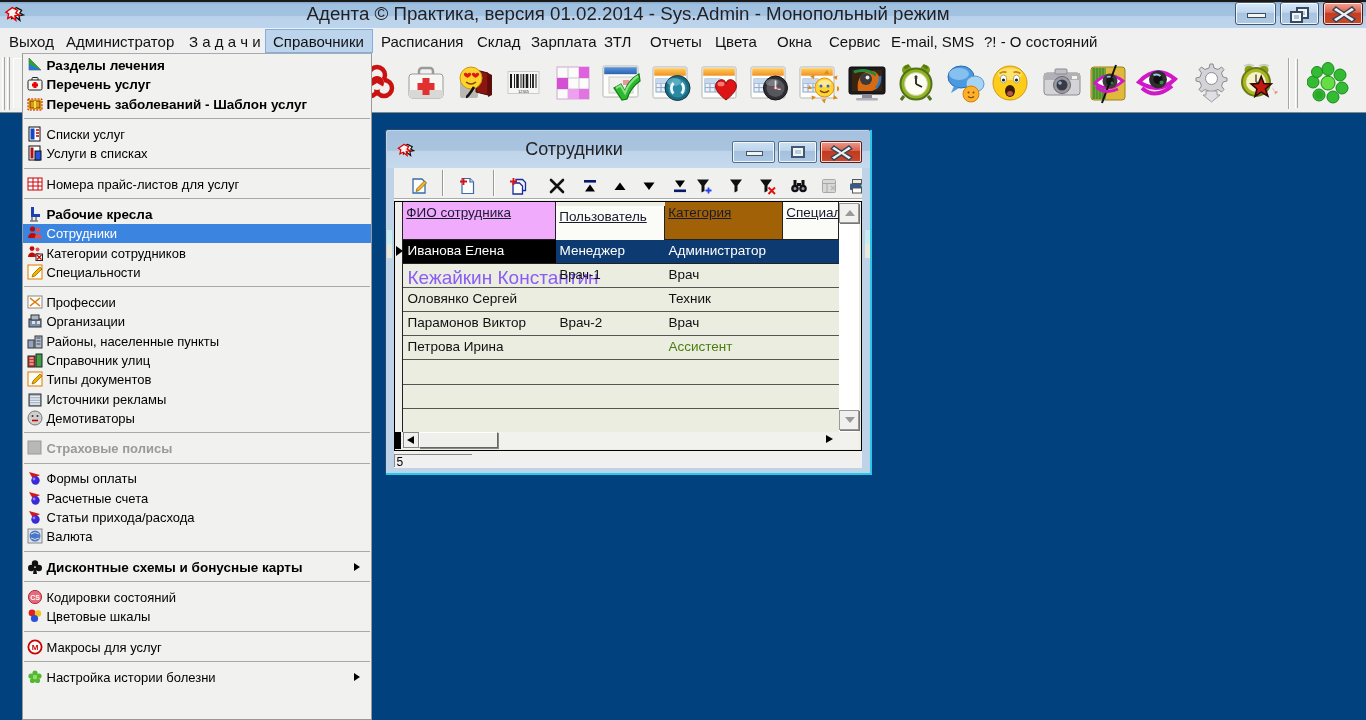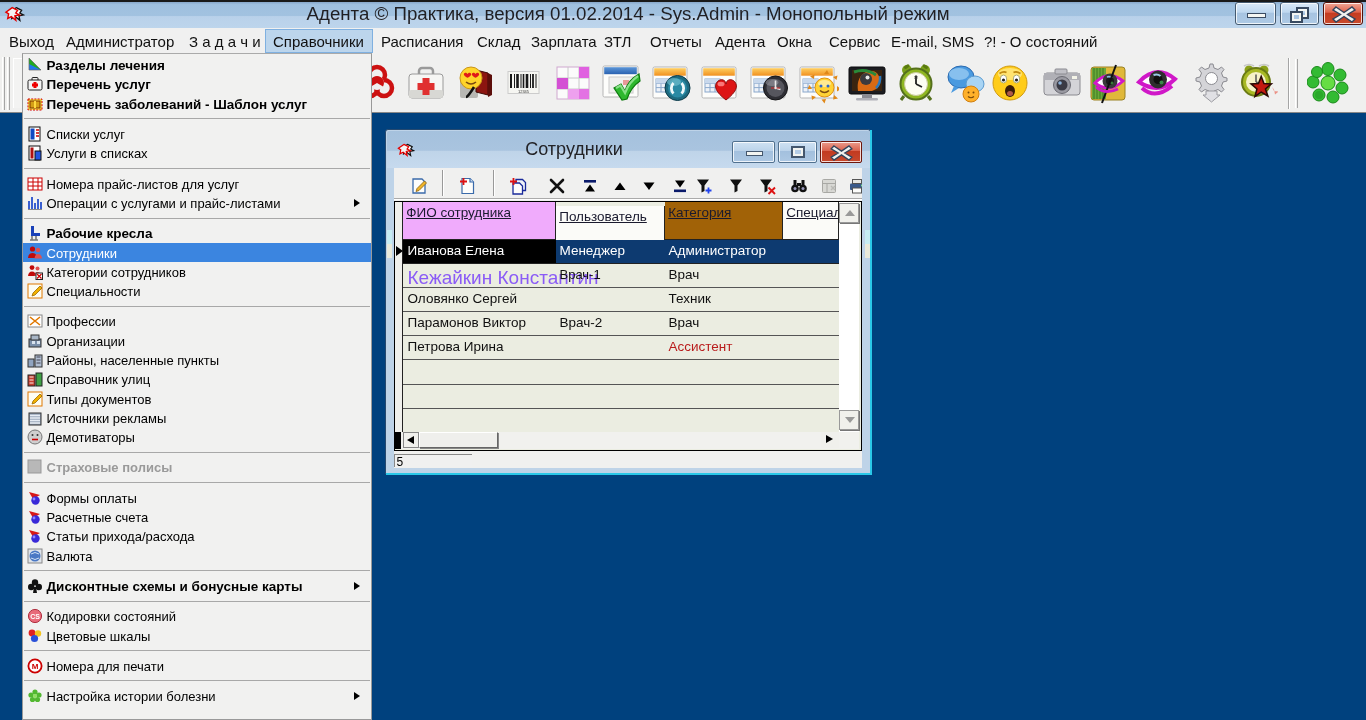--- a/index.html
+++ b/index.html
@@ -59,7 +59,7 @@
 <div class="mitem" style="left:531px">Зарплата</div>
 <div class="mitem" style="left:604px">ЗТЛ</div>
 <div class="mitem" style="left:650px">Отчеты</div>
-<div class="mitem" style="left:715px">Адента</div>
+<div class="mitem" style="left:715px">Цвета</div>
 <div class="mitem" style="left:777px">Окна</div>
 <div class="mitem" style="left:829px">Сервис</div>
 <div class="mitem" style="left:891px">E-mail, SMS</div>

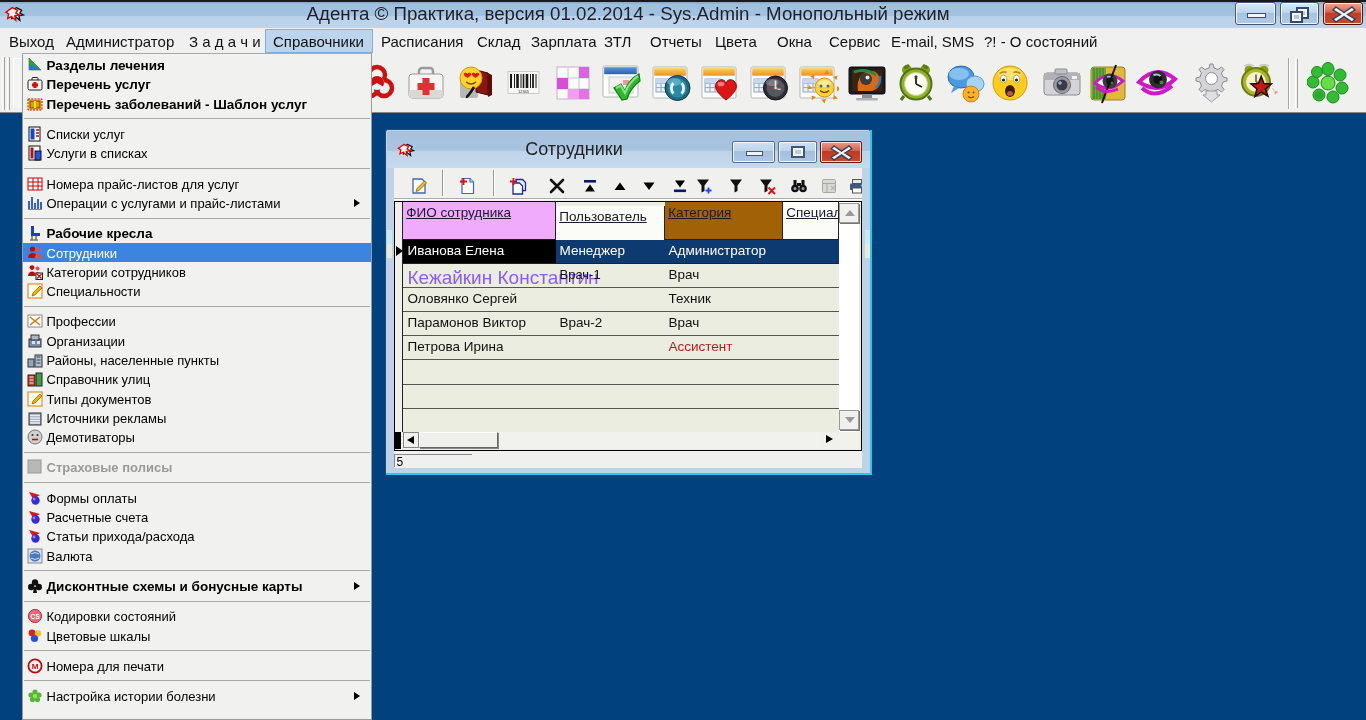--- a/index.html
+++ b/index.html
@@ -514,14 +514,6 @@
         </svg></span>
       <span class="txt">Номера прайс-листов для услуг</span>
     </div>
-    <div class="mn" style="height:19.3px">
-      <span class="ic"><svg width="16" height="16" viewBox="0 0 16 16">
-          <path d="M2 14 V6 M5 14 V2 M8 14 V8 M11 14 V4 M14 14 V7" stroke="#3a5fd0" stroke-width="2"></path>
-          <path d="M1 14.5 h14" stroke="#888"></path>
-        </svg></span>
-      <span class="txt">Операции с услугами и прайс-листами</span>
-      <span class="arr"></span>
-    </div>
     <div class="msep" style="height:11.0px"></div>
     <div class="mn b" style="height:19.3px">
       <span class="ic"><svg width="16" height="16" viewBox="0 0 16 16">

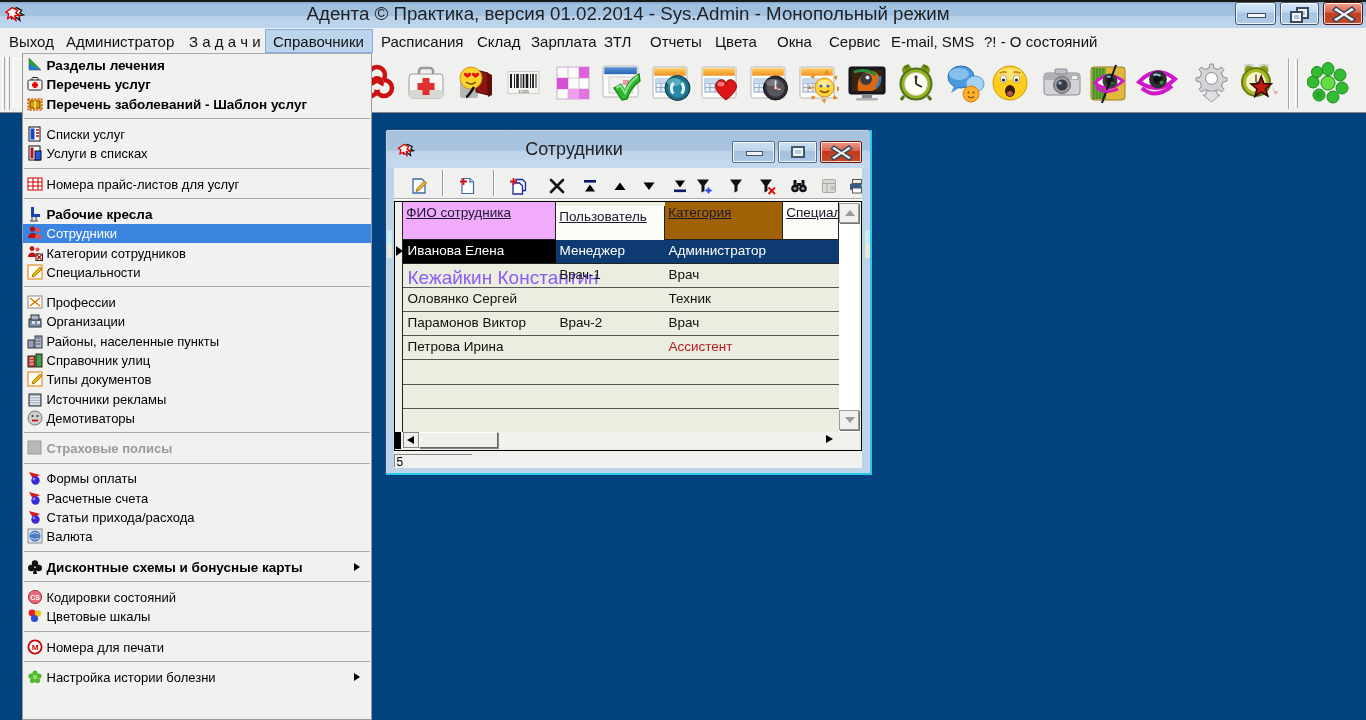--- a/index.html
+++ b/index.html
@@ -436,7 +436,7 @@
       <div class="abs" style="left:274px;top:113.2px;font-size:13.5px;color:#101010;white-space:nowrap">Врач</div>
       <div class="abs" style="left:8.2px;top:134.2px;width:436.5px;height:24px;border-bottom:1.2px solid #555"></div>
       <div class="abs" style="left:13px;top:137.2px;font-size:13.5px;color:#101010;white-space:nowrap">Петрова Ирина</div>
-      <div class="abs" style="left:274px;top:137.2px;font-size:13.5px;color:#b91c1c;white-space:nowrap">Ассистент</div>
+      <div class="abs" style="left:274px;top:137.2px;font-size:13.5px;color:#4d7c0f;white-space:nowrap">Ассистент</div>
       <div class="abs" style="left:1px;top:44px;width:0;height:0;border-left:7px solid #000;border-top:5.5px solid transparent;border-bottom:5.5px solid transparent"></div>
       <div class="abs" style="left:8.2px;top:182.2px;width:436.5px;border-bottom:1.2px solid #555"></div>
       <div class="abs" style="left:8.2px;top:206.2px;width:436.5px;border-bottom:1.2px solid #555"></div>

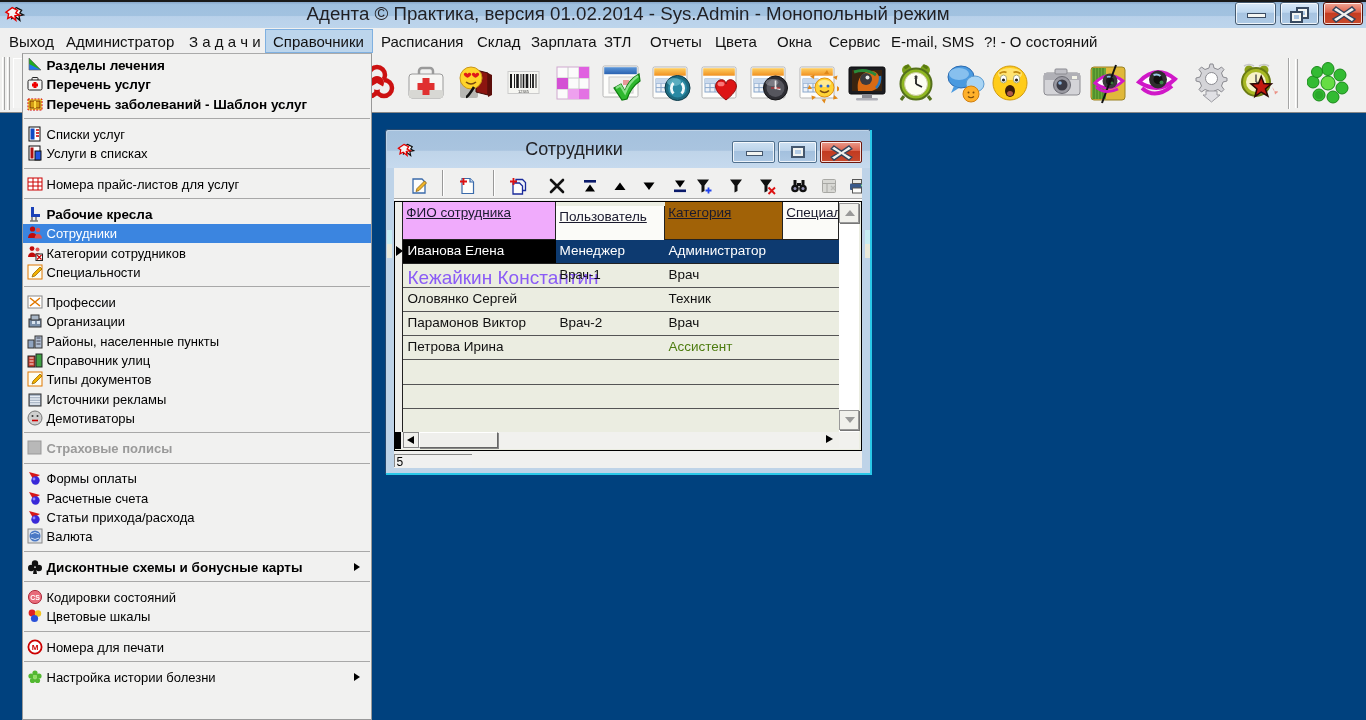--- a/index.html
+++ b/index.html
@@ -679,7 +679,7 @@
           <circle cx="8" cy="8" r="6.6" fill="#fff" stroke="#c00" stroke-width="1.8"></circle>
           <text x="8" y="11" font-size="8" font-weight="bold" fill="#c00" text-anchor="middle">M</text>
         </svg></span>
-      <span class="txt">Номера для печати</span>
+      <span class="txt">Макросы для услуг</span>
     </div>
     <div class="msep" style="height:11.0px"></div>
     <div class="mn" style="height:19.3px">

